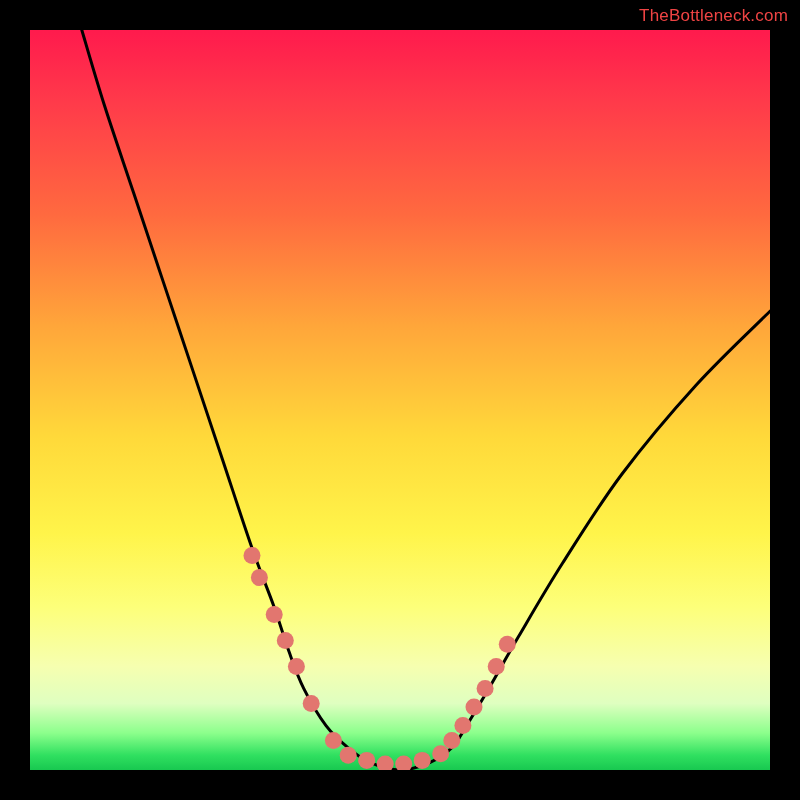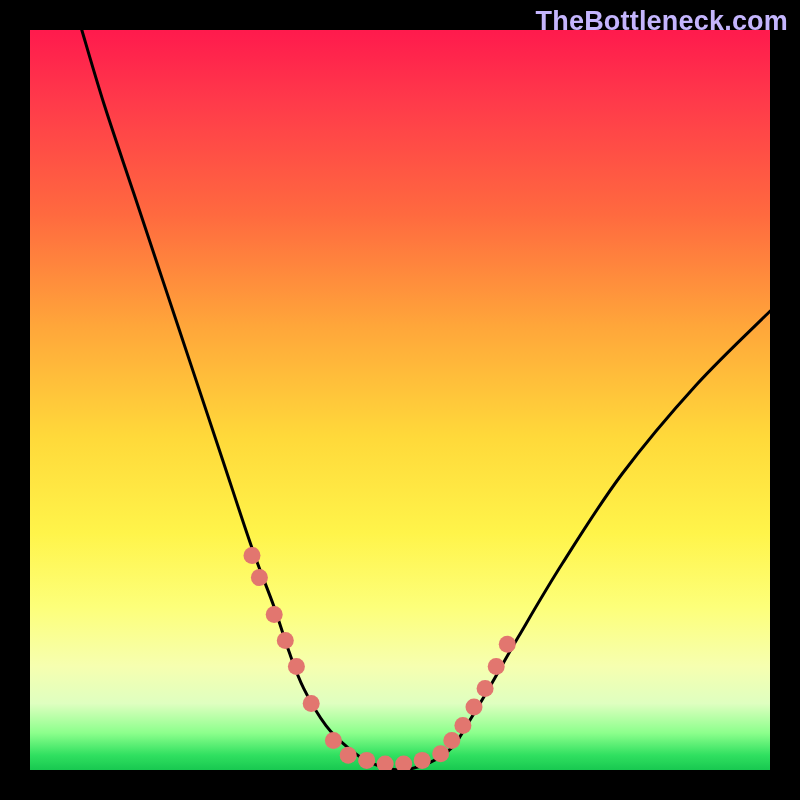--- a/index.html
+++ b/index.html
@@ -46,9 +46,9 @@
     position: absolute;
     top: 6px;
     right: 12px;
-    color: #c4b5fd;
-    font-size: 27px;
-    font-weight: 700;
+    color: #ef4444;
+    font-size: 17px;
+    font-weight: 400;
     letter-spacing: 0.2px;
     z-index: 5;
   }

